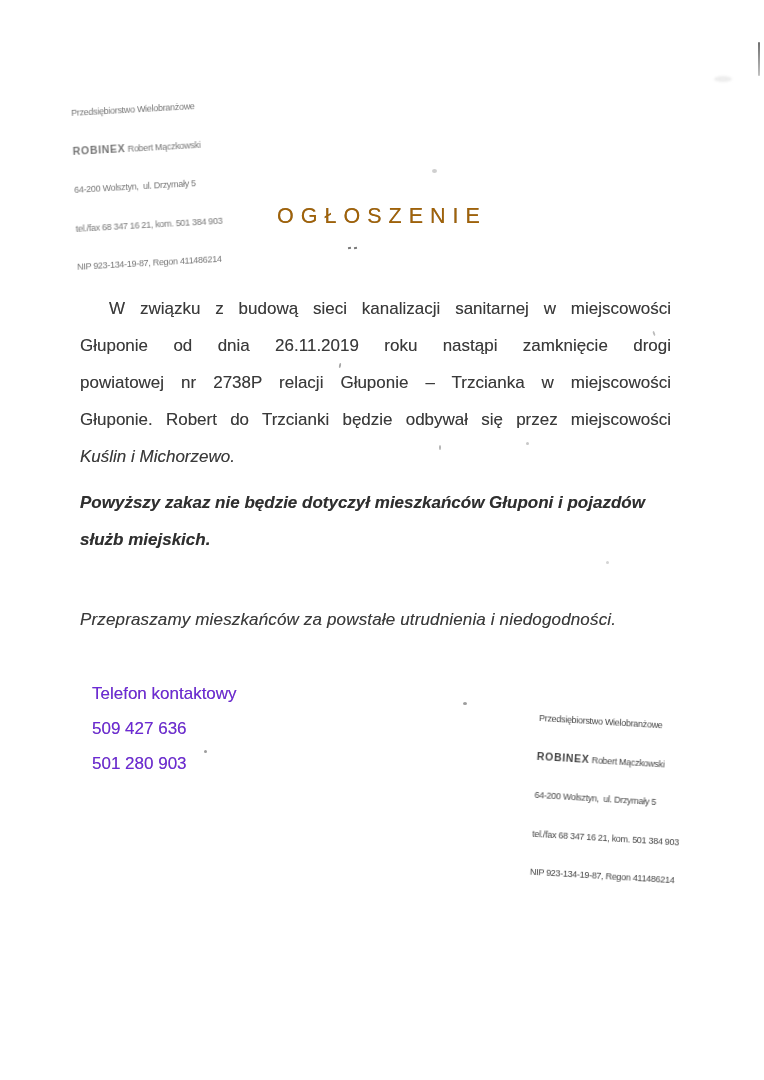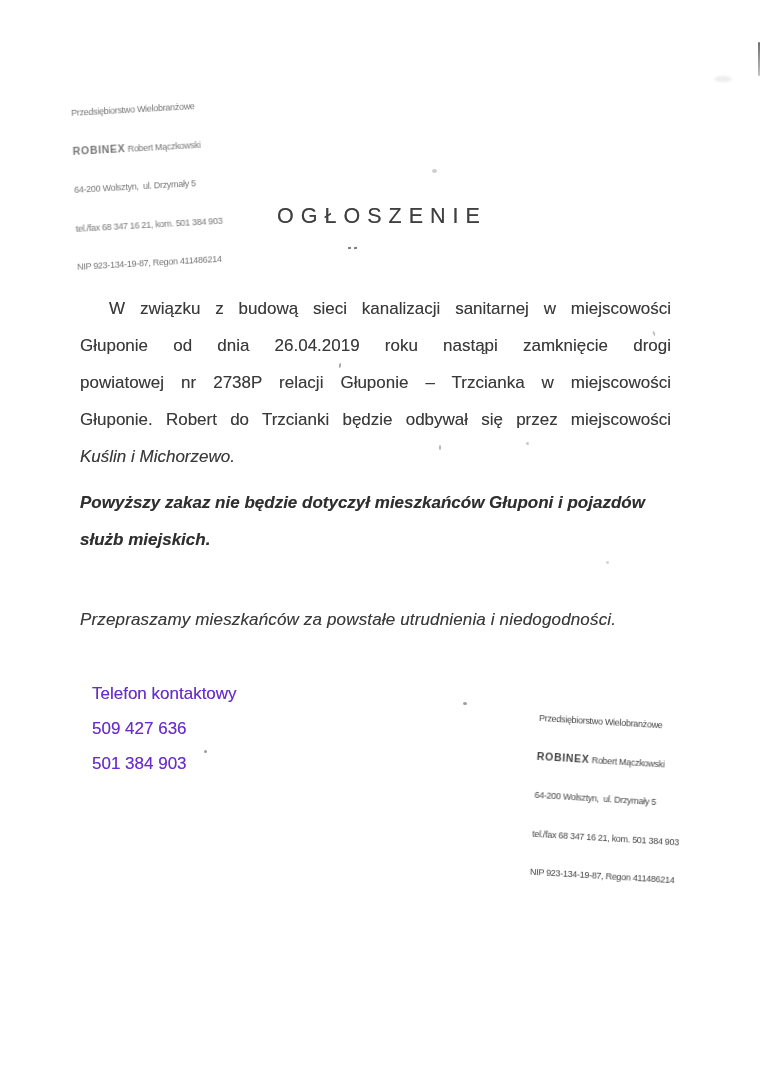--- a/index.html
+++ b/index.html
@@ -26,7 +26,7 @@
   .title{
     position:absolute;top:204px;left:0;width:764px;box-sizing:border-box;
     margin:0;text-align:center;font-size:21.5px;font-weight:400;
-    letter-spacing:7px;color:#404040;
+    letter-spacing:7px;color:#a16207;
     text-shadow:0 0 0.5px rgba(70,70,70,0.55);
   }
   .title-mark{position:absolute;left:348px;top:235px;}

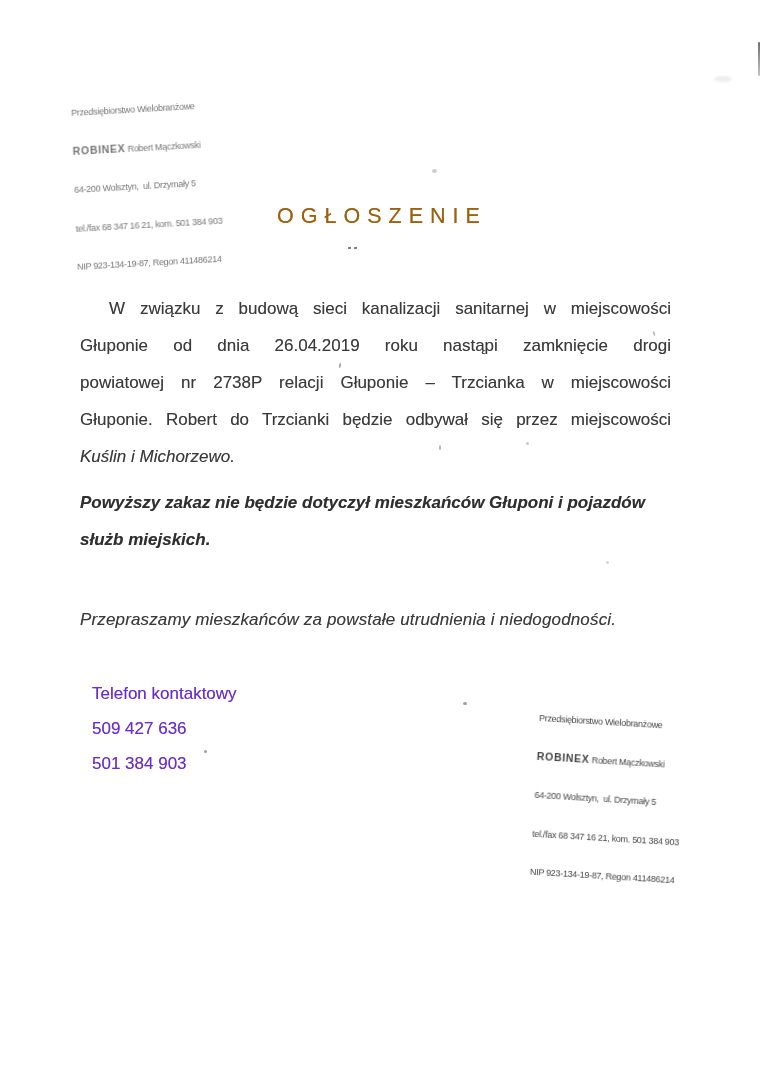--- a/index.html
+++ b/index.html
@@ -86,7 +86,7 @@
 
   <div class="para p1">
     <div class="jl indent">W związku z budową sieci kanalizacji sanitarnej w miejscowości</div>
-    <div class="jl">Głuponie od dnia 26.04.2019 roku nastąpi zamknięcie drogi</div>
+    <div class="jl">Głuponie od dnia 26.11.2019 roku nastąpi zamknięcie drogi</div>
     <div class="jl">powiatowej nr 2738P relacji Głuponie – Trzcianka w miejscowości</div>
     <div class="jl">Głuponie. Robert do Trzcianki będzie odbywał się przez miejscowości</div>
     <div class="ln">Kuślin i Michorzewo.</div>

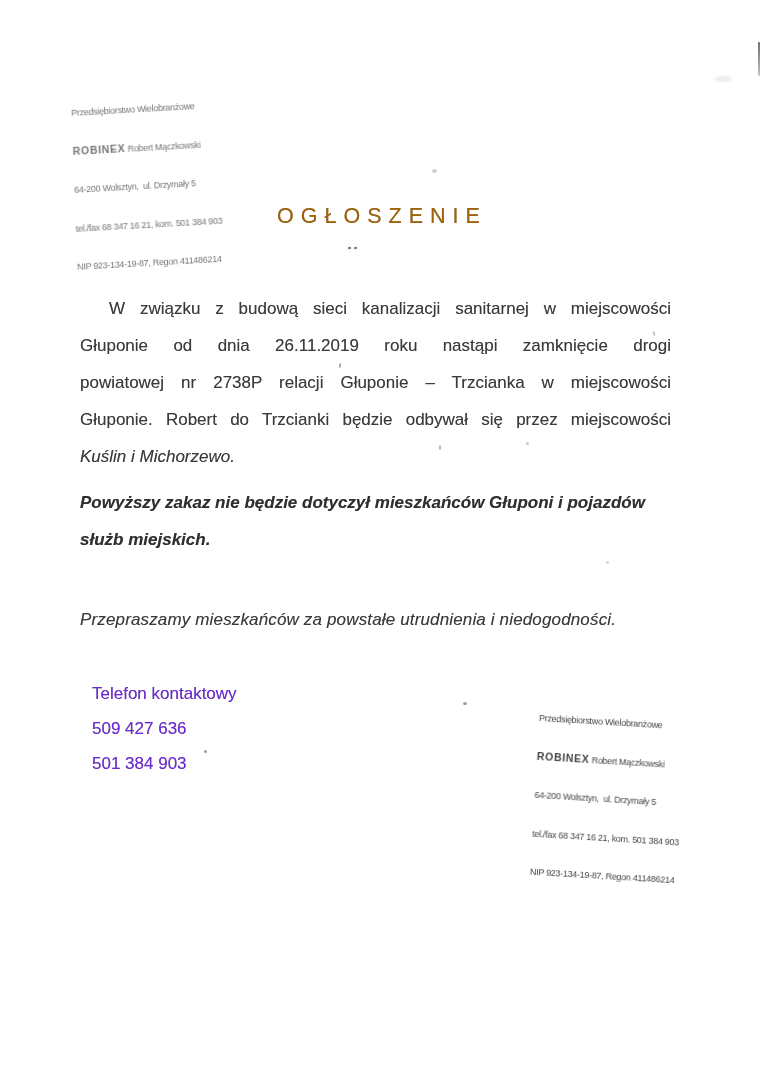--- a/index.html
+++ b/index.html
@@ -104,7 +104,7 @@
   <div class="contact">
     <div>Telefon kontaktowy</div>
     <div>509 427 636</div>
-    <div>501 384 903</div>
+    <div>501 280 903</div>
   </div>
 
   <div class="stamp stamp-br">

